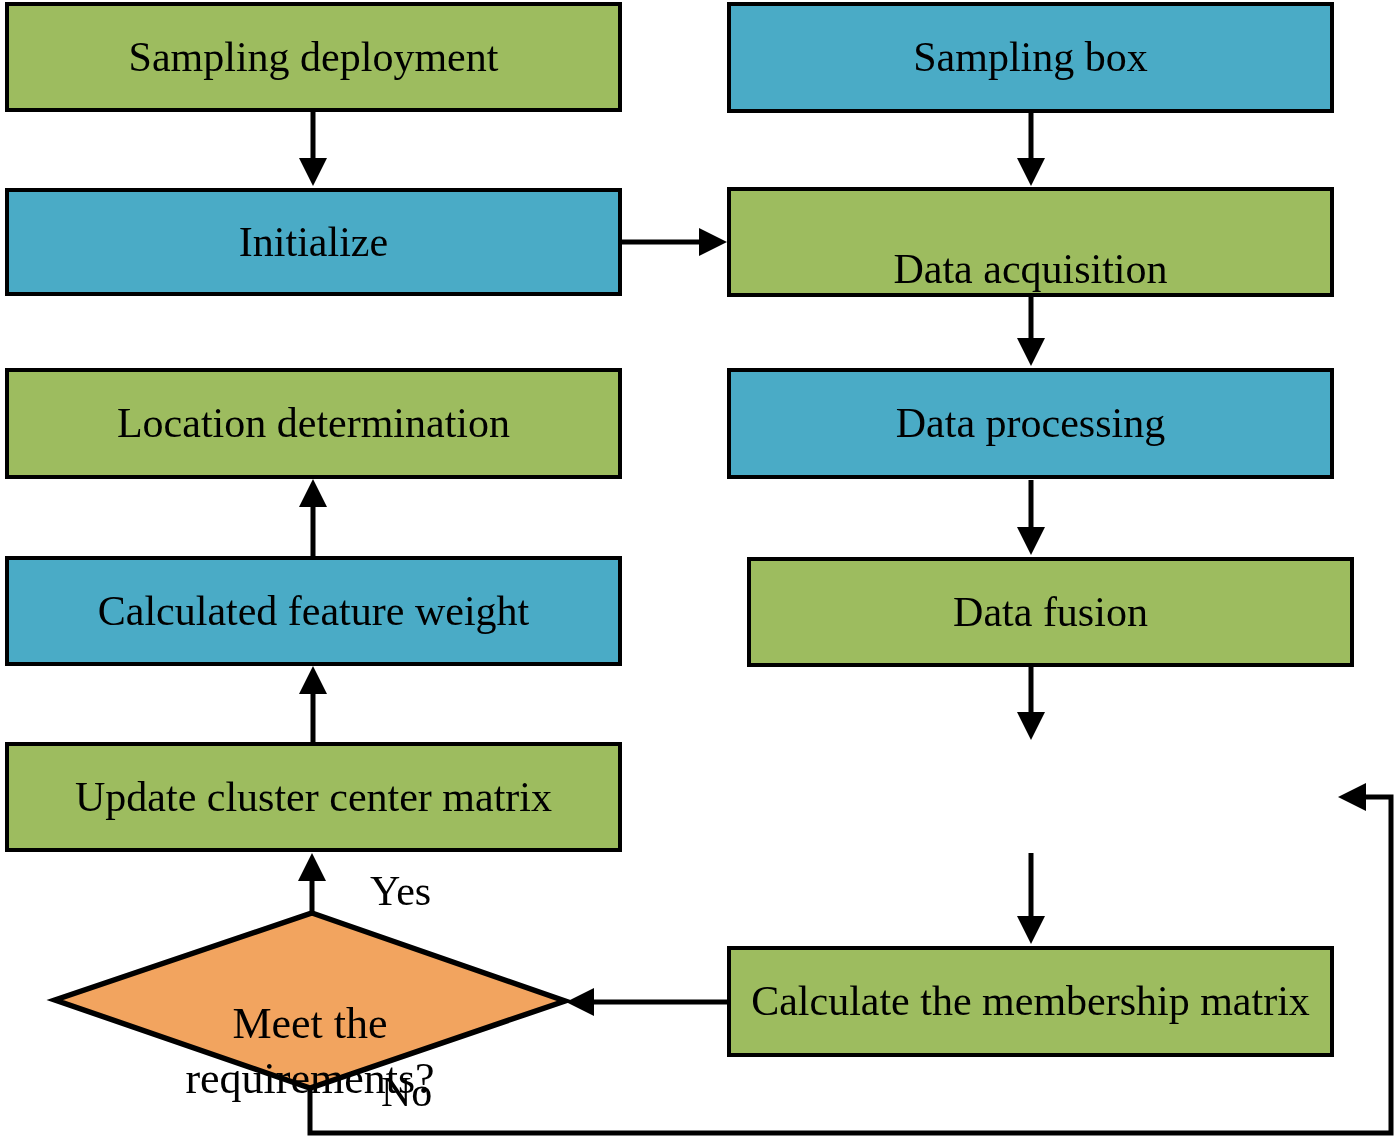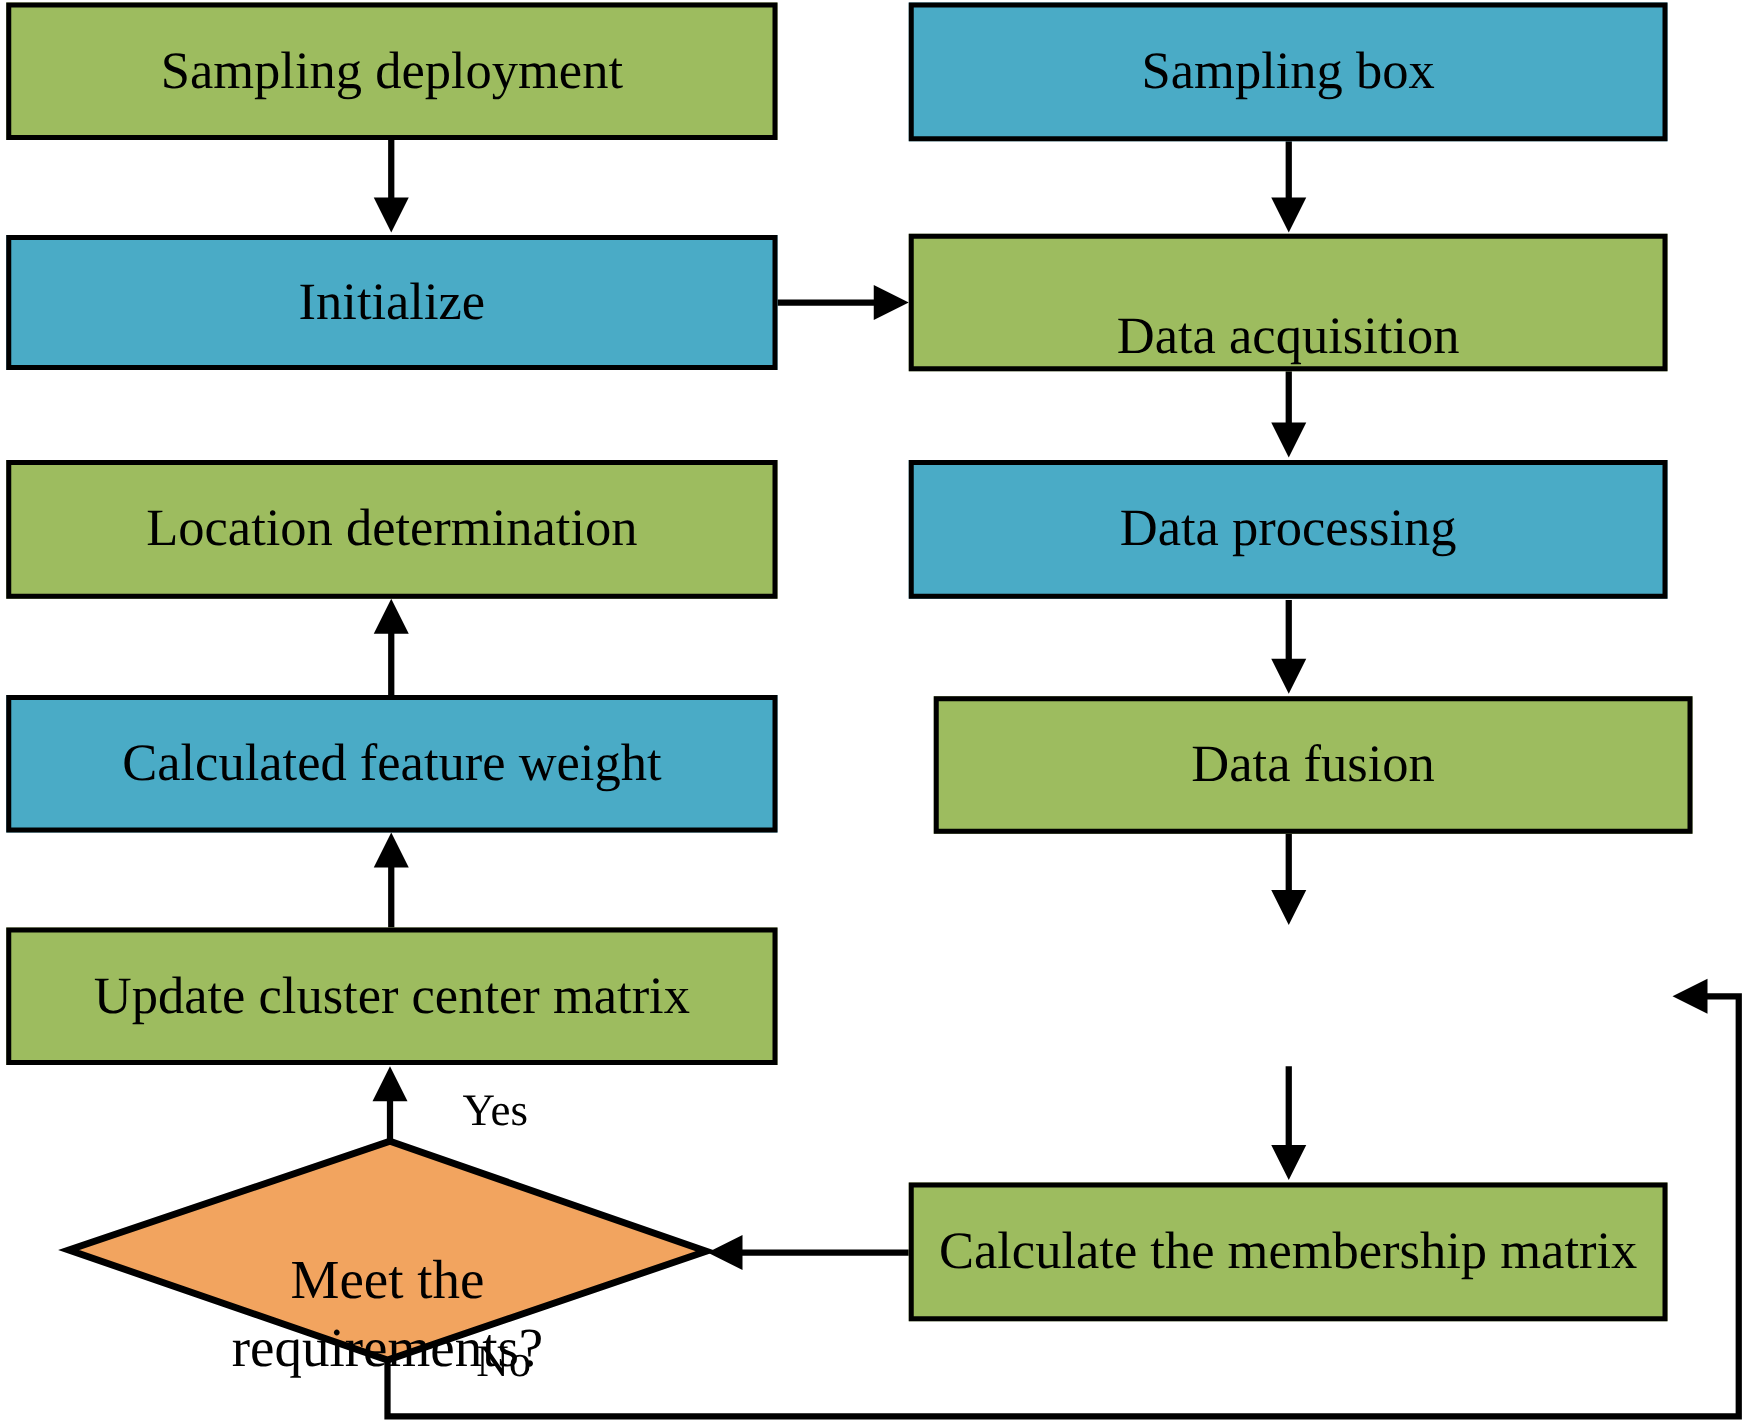--- a/index.html
+++ b/index.html
@@ -53,7 +53,7 @@
   }
   .edge-label {
     position: absolute;
-    font-size: 36px;
+    font-size: 42px;
     color: var(--text, #000);
     z-index: 3;
   }

